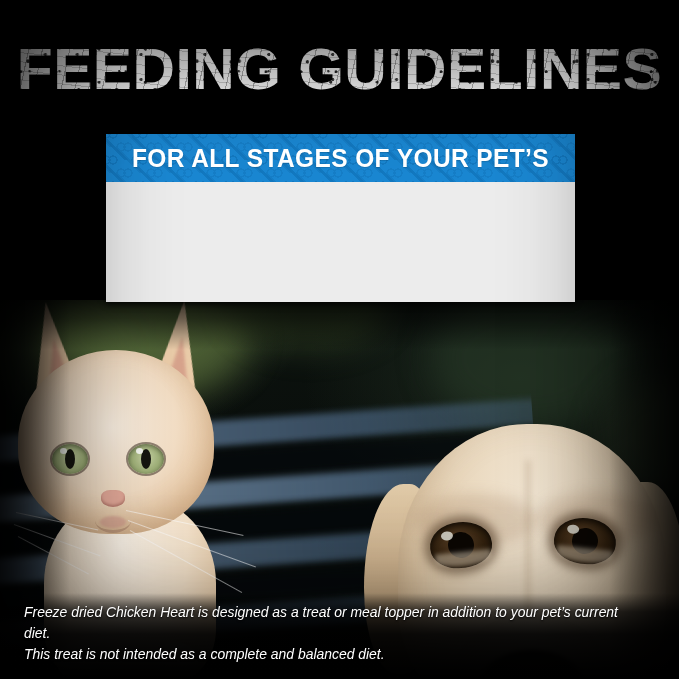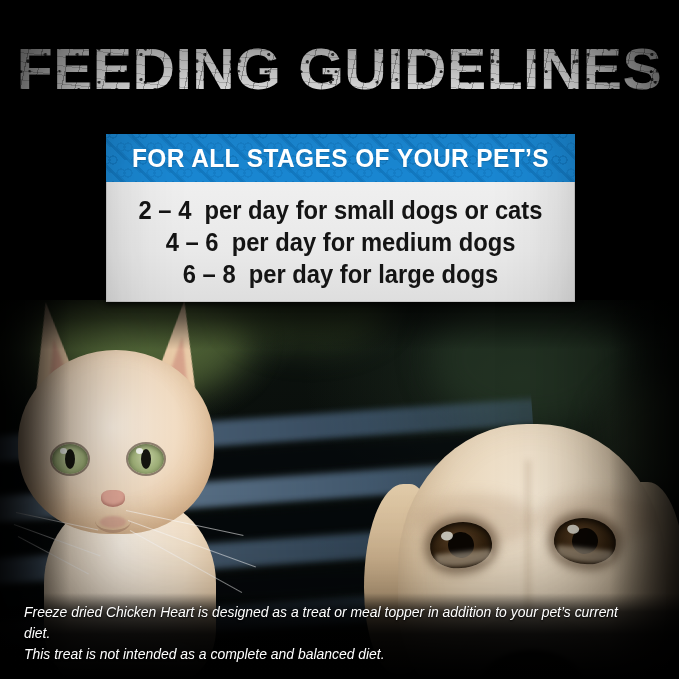--- a/index.html
+++ b/index.html
@@ -250,11 +250,6 @@
       <div class="hearts2"></div>
       <div class="card-head-label">FOR ALL STAGES OF YOUR PET’S LIFE</div>
     </div>
-    <div class="card-body">
-      <div class="dose">2 – 4  per day for small dogs or cats</div>
-      <div class="dose">4 – 6  per day for medium dogs</div>
-      <div class="dose">6 – 8  per day for large dogs</div>
-    </div>
   </div>
 
   <div class="vignette"></div>

